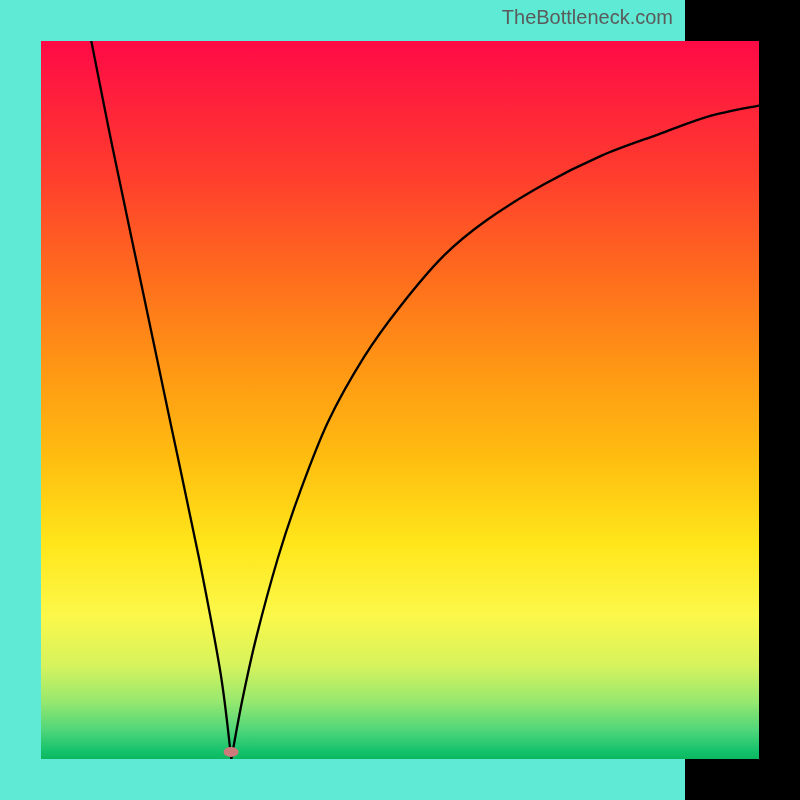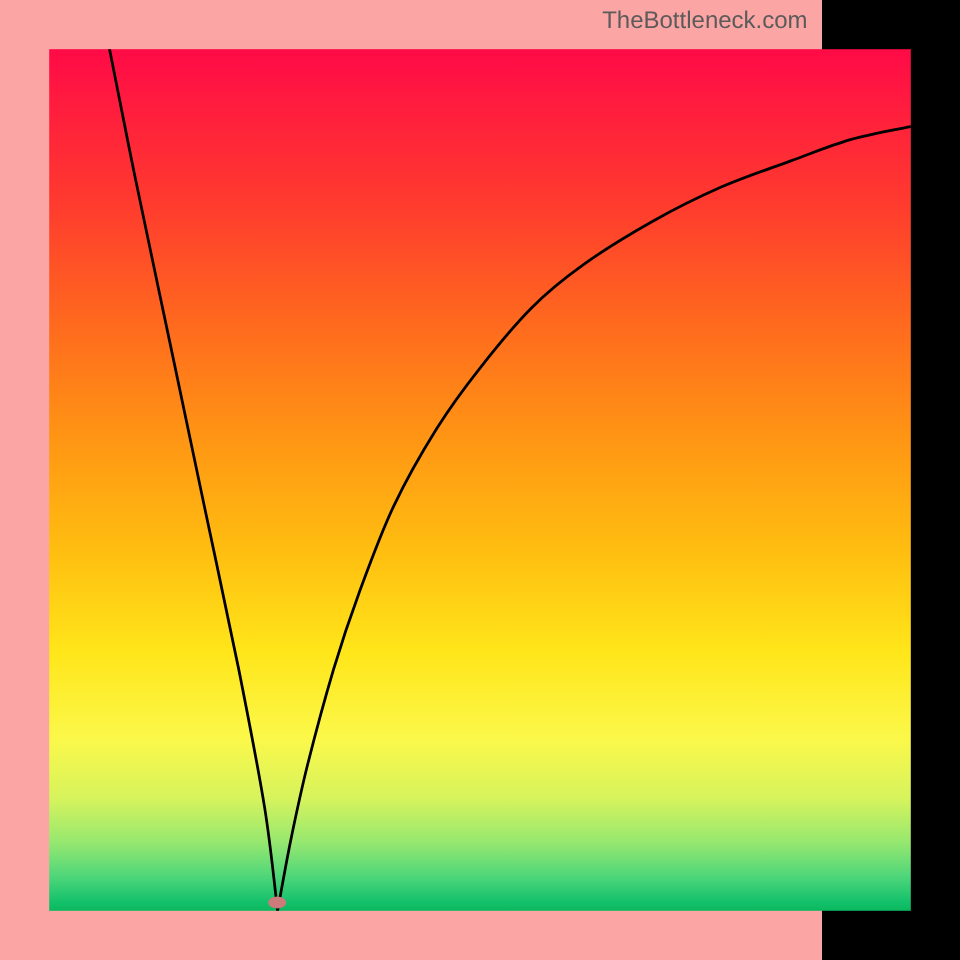--- a/index.html
+++ b/index.html
@@ -15,7 +15,7 @@
     position: relative;
     width: 685px;
     height: 800px;
-    background: #fca5a5;
+    background: #5eead4;
   }
   .plot {
     position: absolute;

